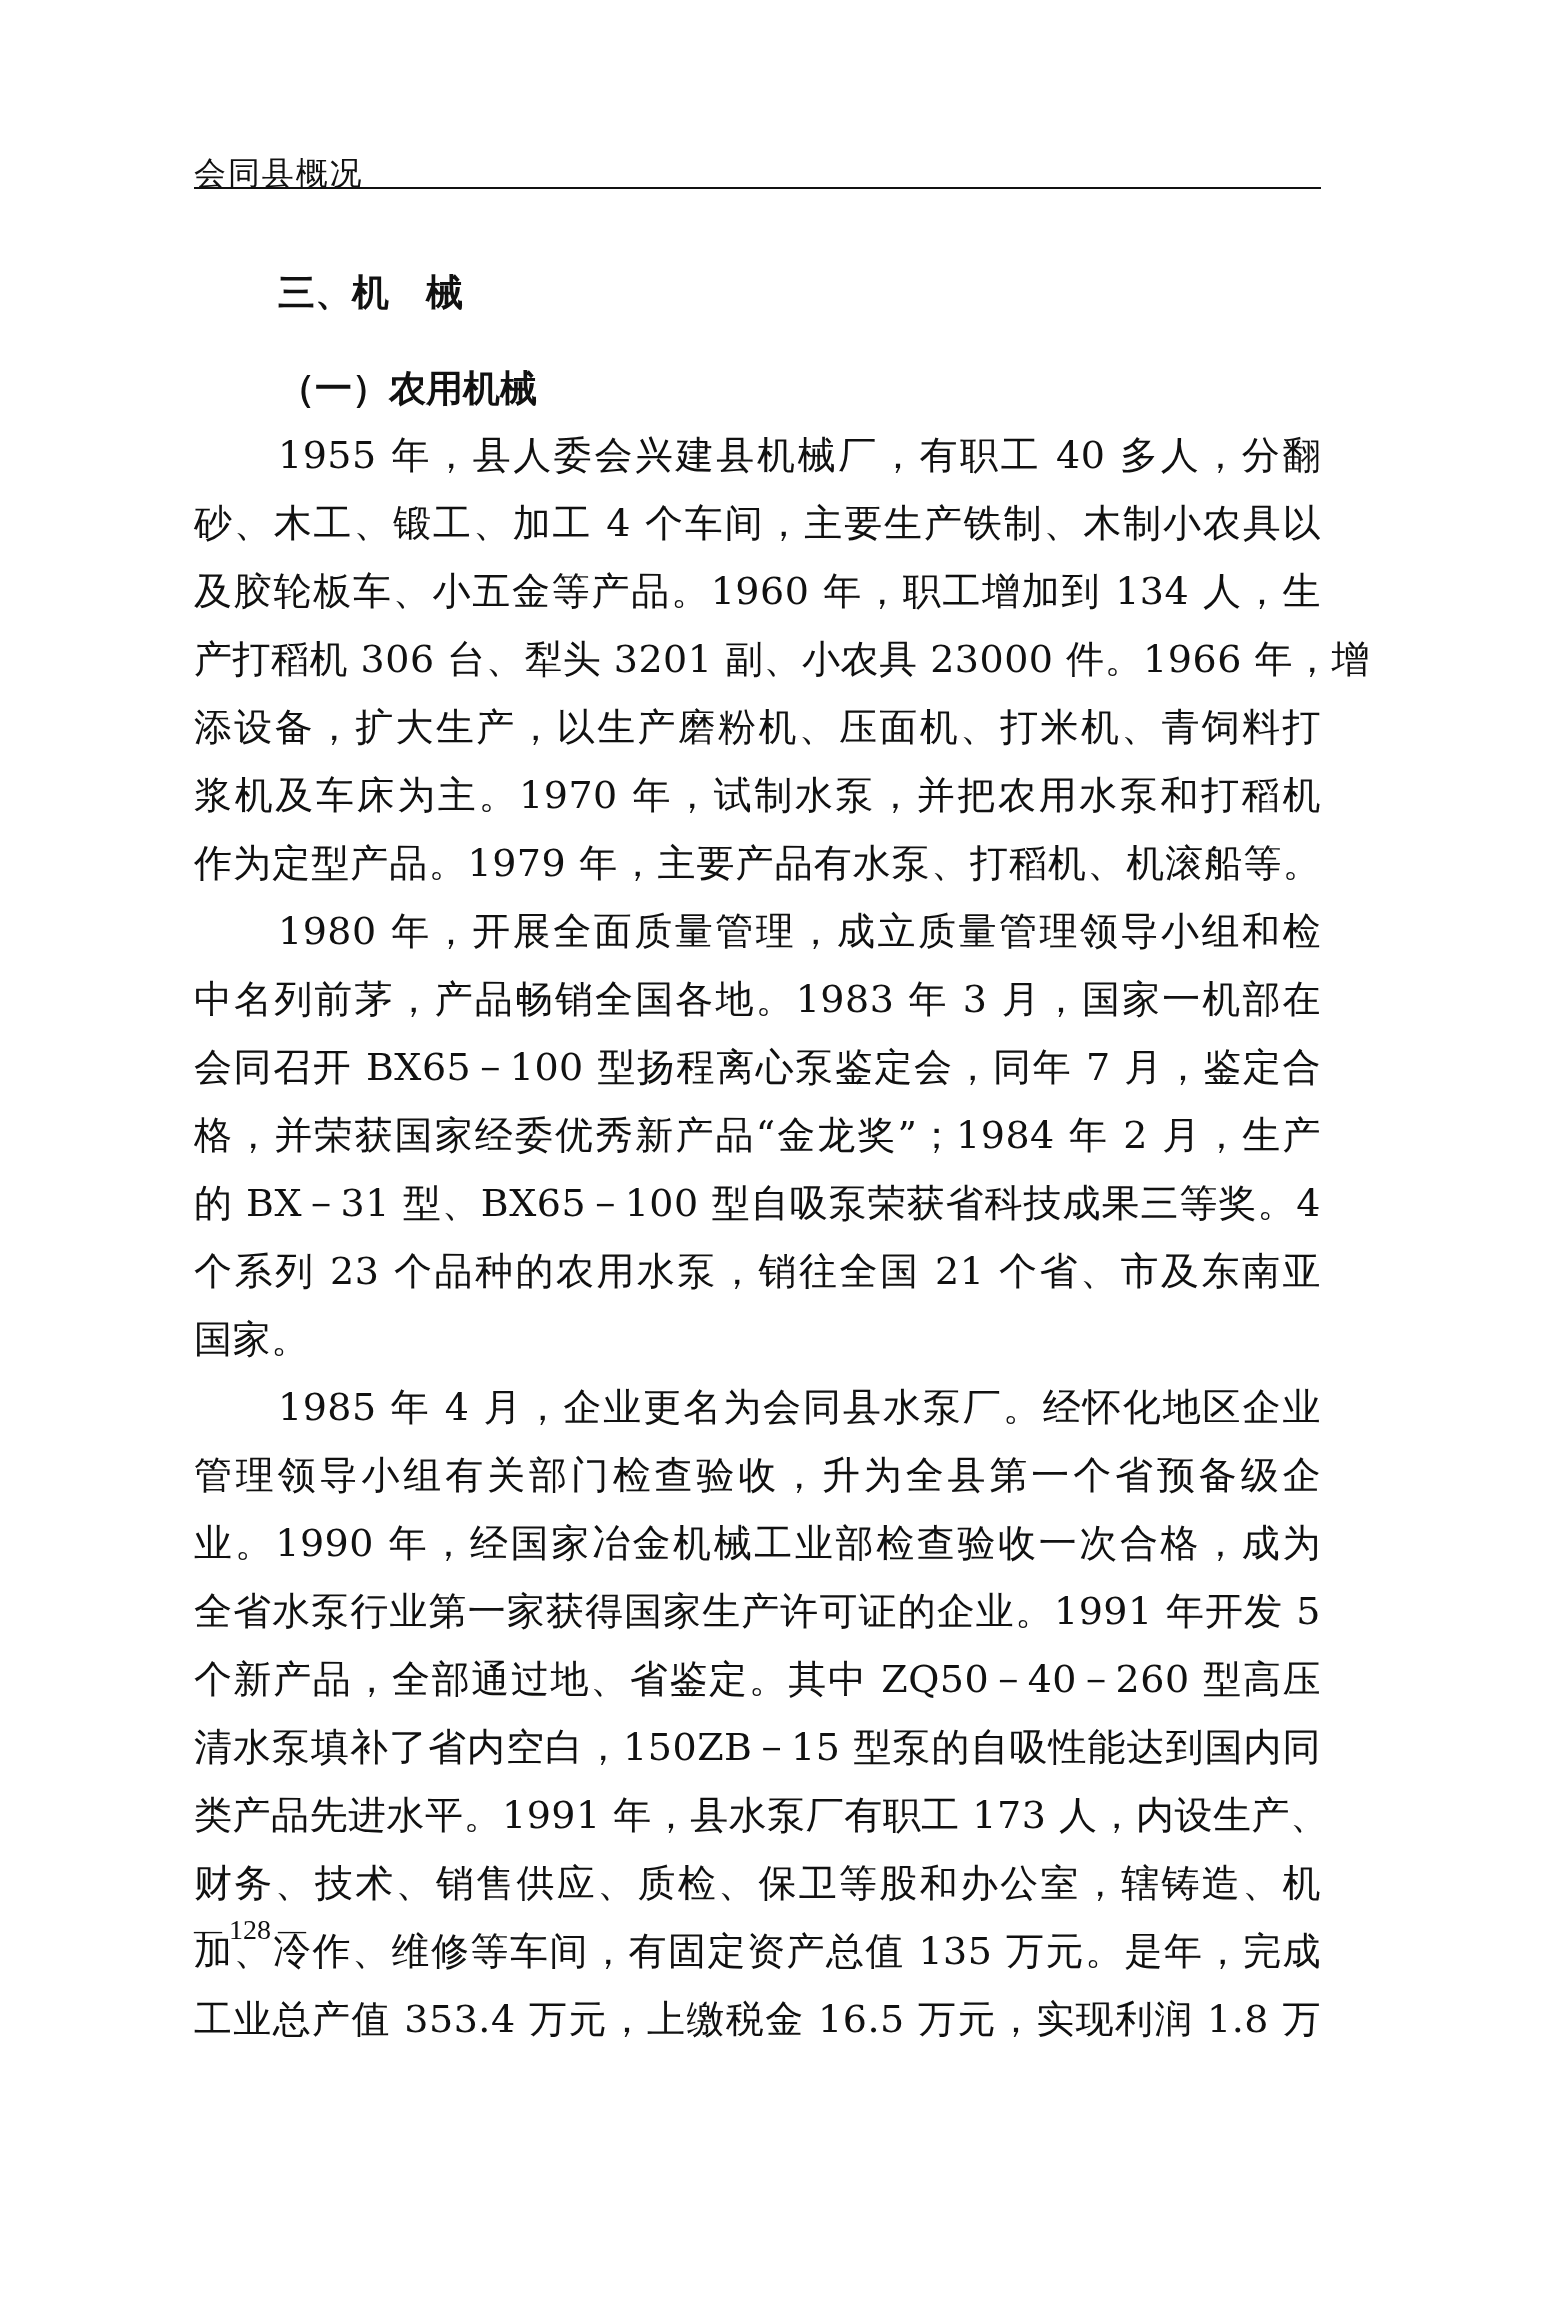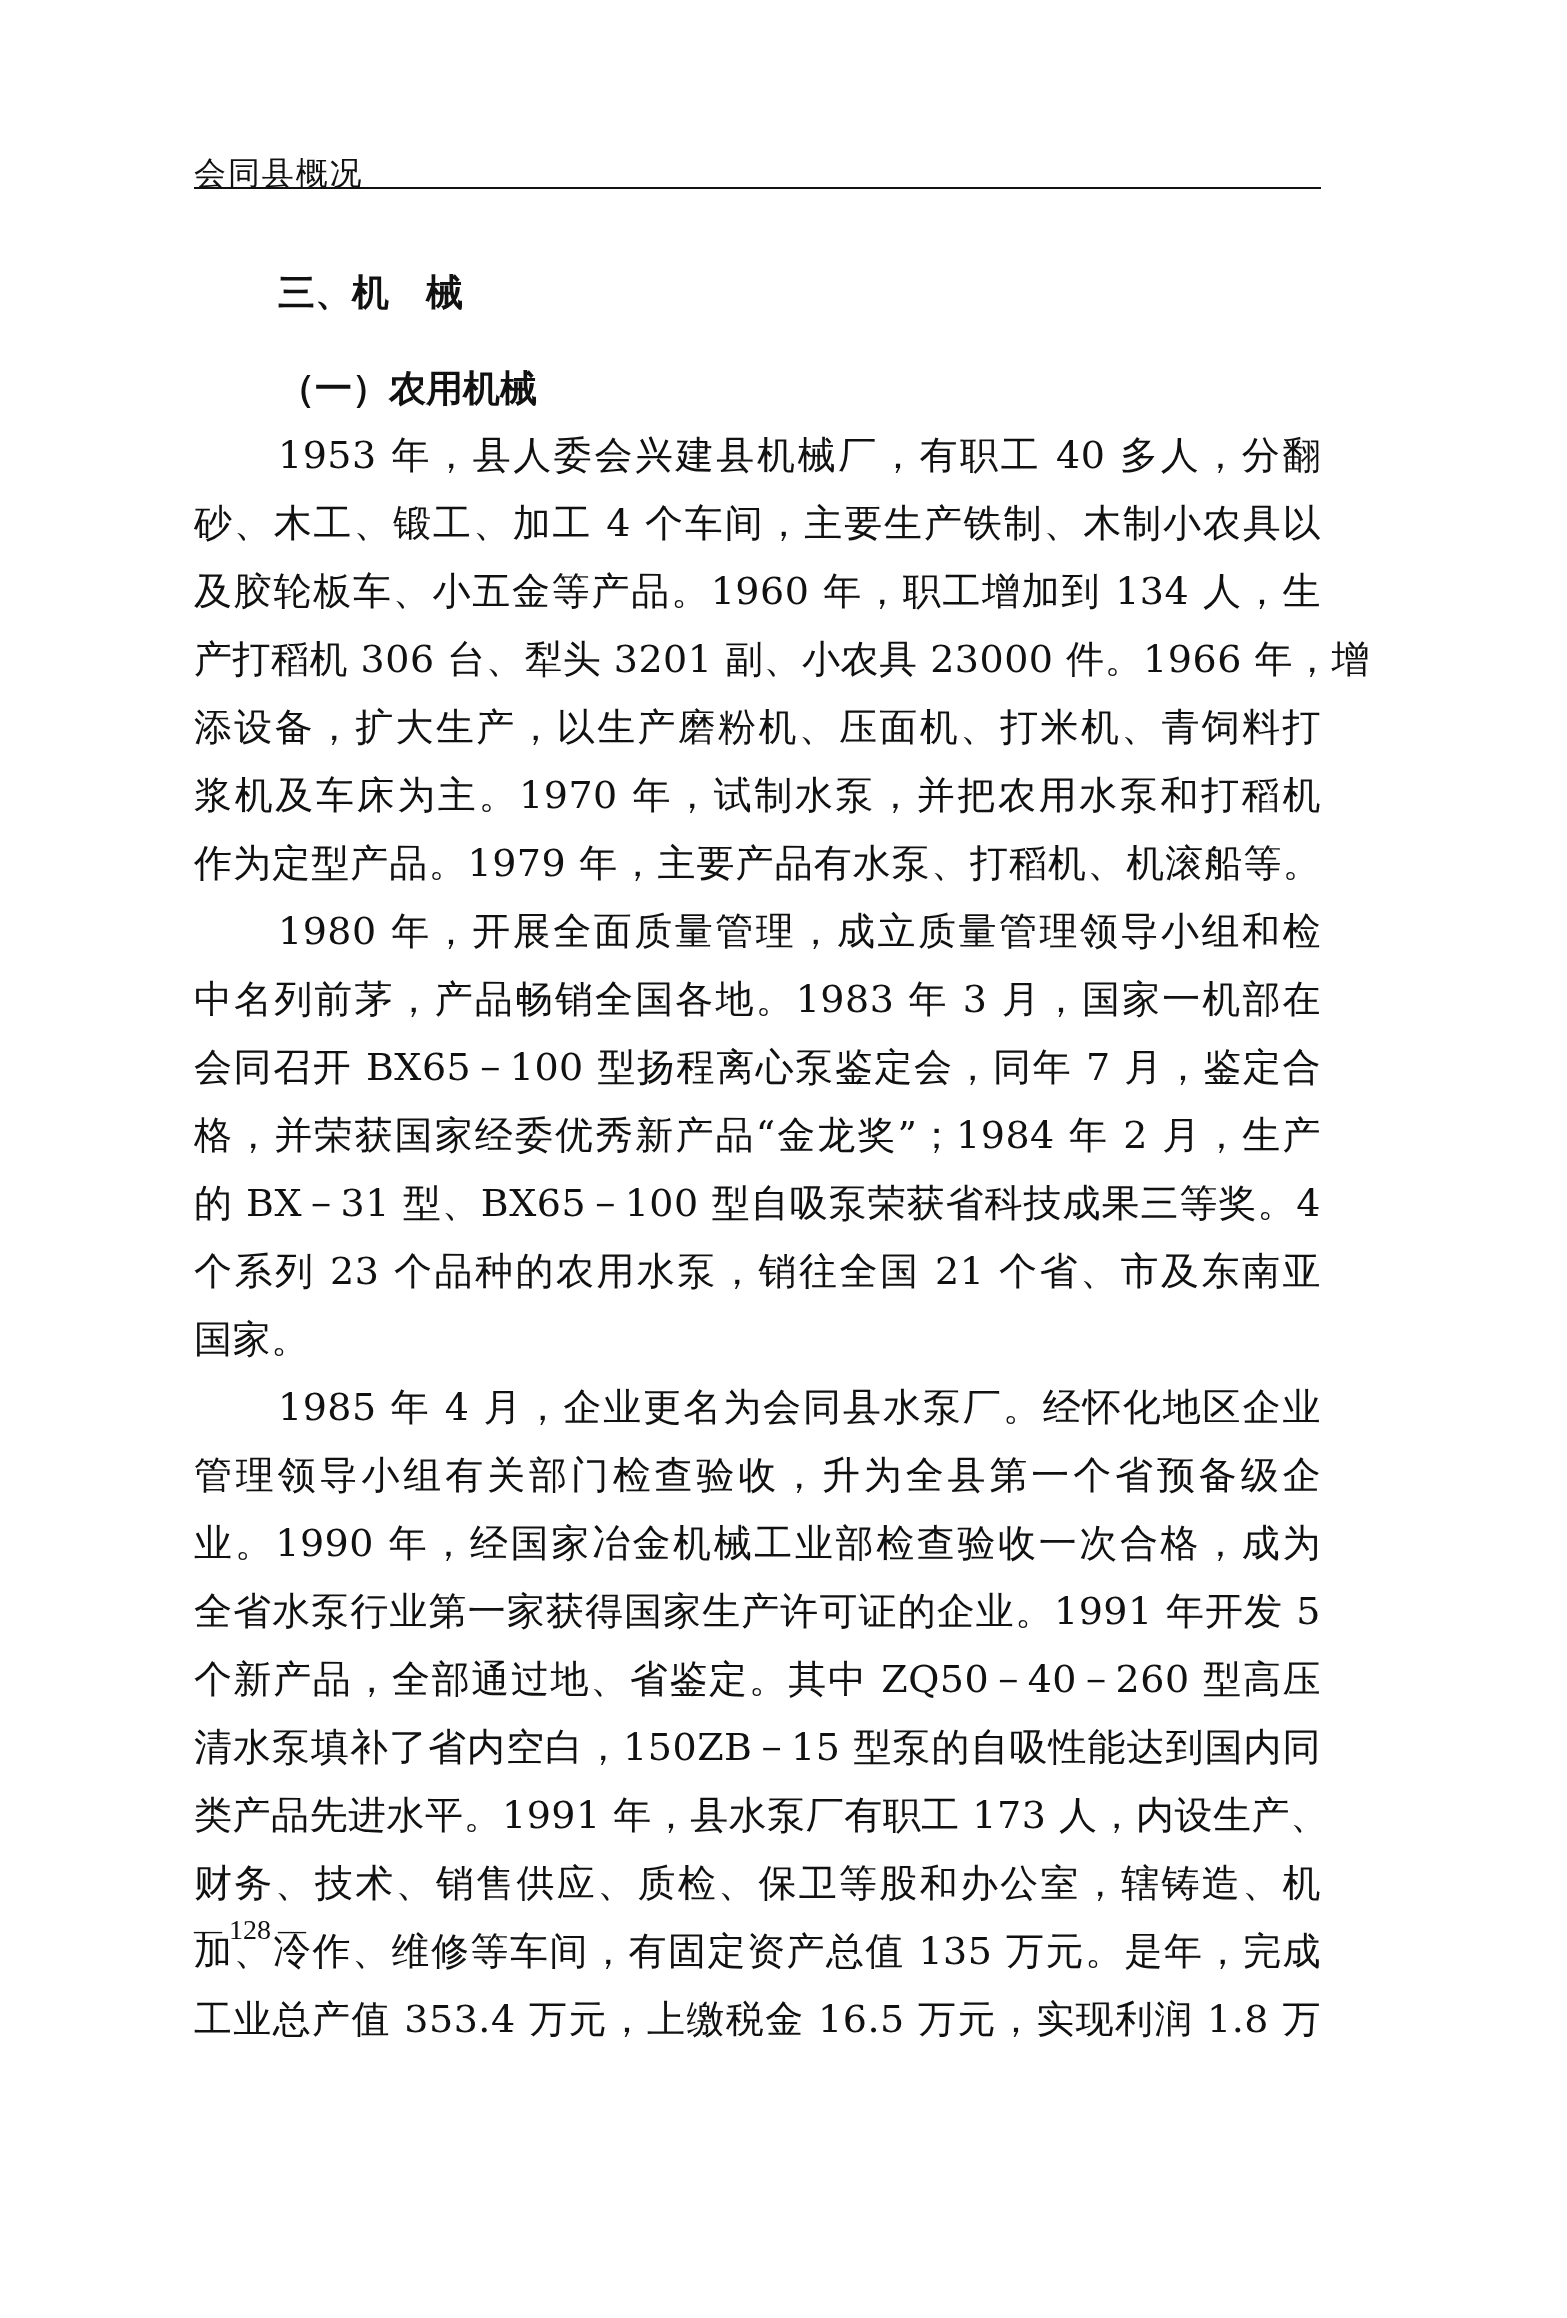--- a/index.html
+++ b/index.html
@@ -34,7 +34,7 @@
 
 <div class="body-text">
 
-  <div class="line indent">1953 年，县人委会兴建县机械厂，有职工 40 多人，分翻</div>
+  <div class="line indent">1955 年，县人委会兴建县机械厂，有职工 40 多人，分翻</div>
   <div class="line">砂、木工、锻工、加工 4 个车间，主要生产铁制、木制小农具以</div>
   <div class="line">及胶轮板车、小五金等产品。1960 年，职工增加到 134 人，生</div>
   <div class="line">产打稻机 306 台、犁头 3201 副、小农具 23000 件。1966 年，增</div>

